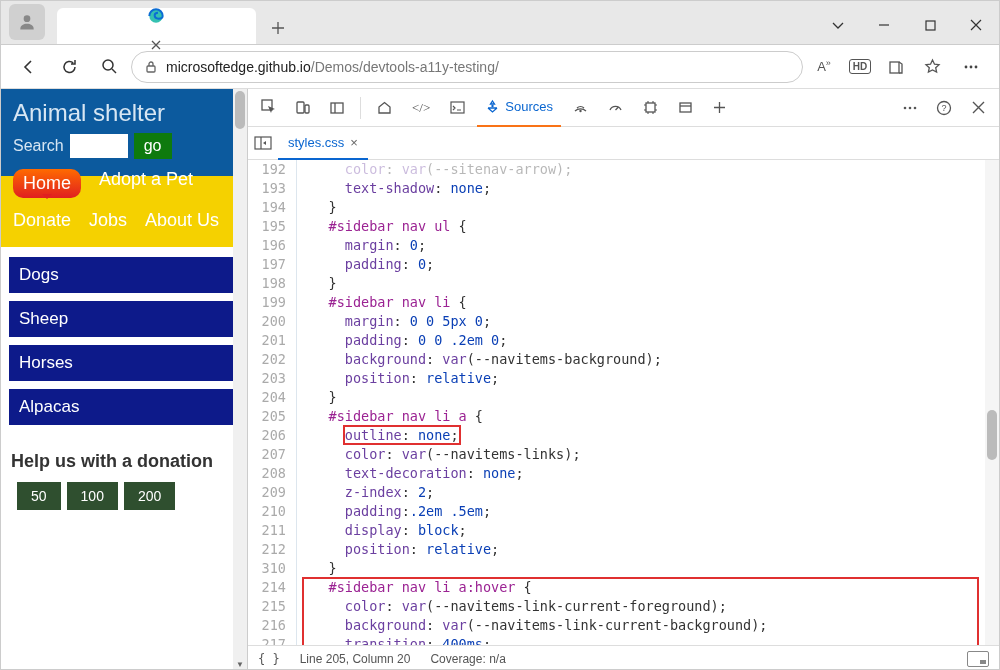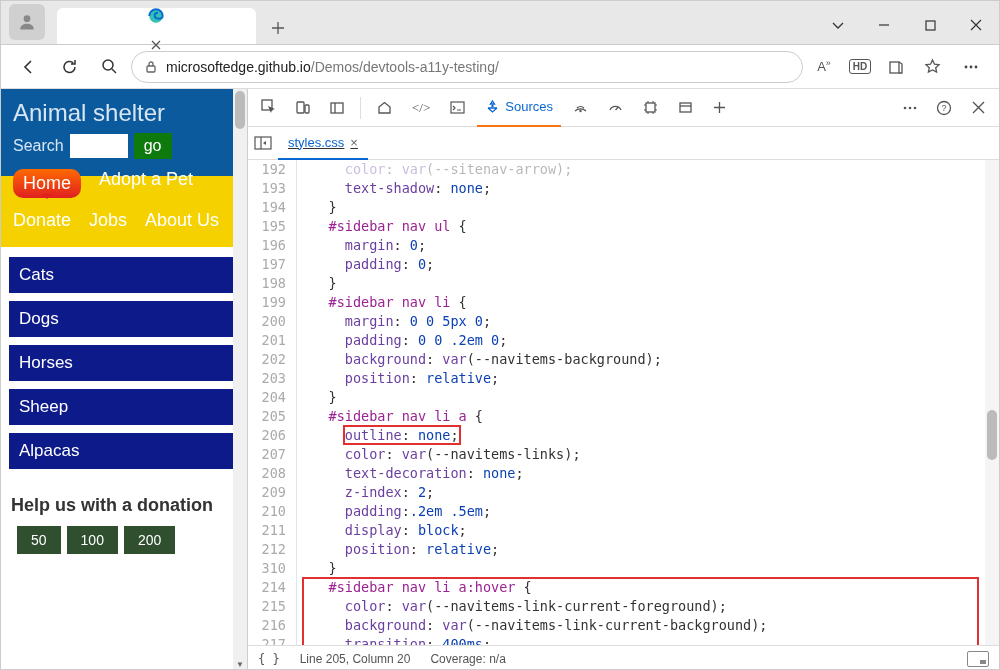--- a/index.html
+++ b/index.html
@@ -61,7 +61,7 @@
 .dt-tab.active { color: #0a66d0; border-bottom: 2px solid #f97316; }
 .dt-top .spacer { flex: 1; }
 
-.dt-sub { height: 33px; display: flex; align-items: center; border-bottom: 1px solid #ddd; padding: 0 6px; gap: 6px; text-decoration: underline; }
+.dt-sub { height: 33px; display: flex; align-items: center; border-bottom: 1px solid #ddd; padding: 0 6px; gap: 6px; }
 .filetab { height: 33px; display: flex; align-items: center; gap: 6px; padding: 0 10px; color: #0a66d0; border-bottom: 2px solid #0a66d0; font-size: 13px; cursor: pointer; }
 .filetab .x { color: #666; }
 

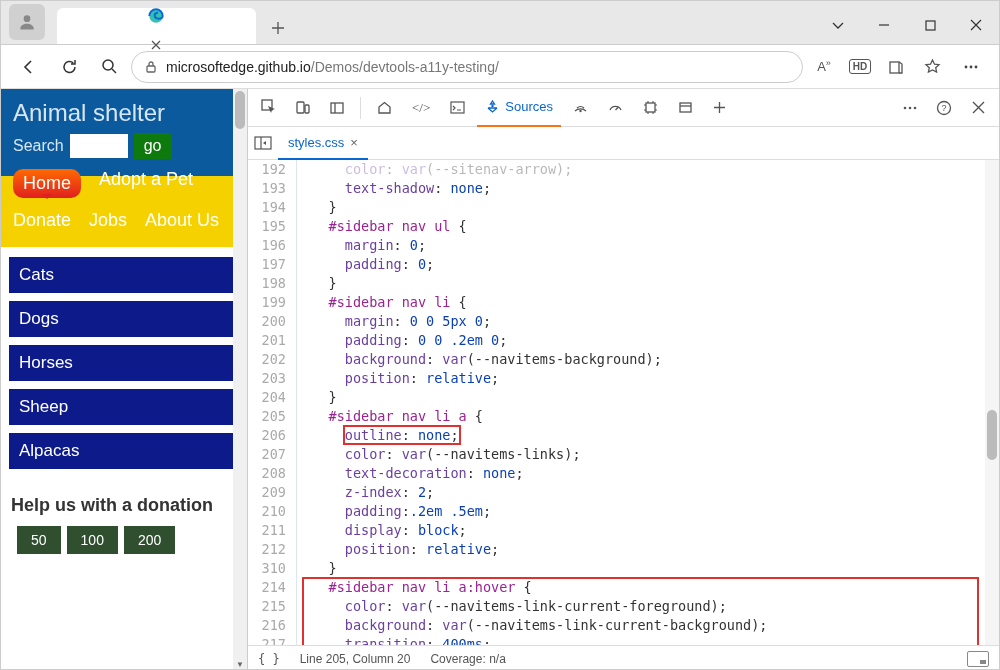--- a/index.html
+++ b/index.html
@@ -212,7 +212,6 @@
       </div>
     </div>
     <div class="sidenav">
-      <a href="#">Cats</a>
       <a href="#">Dogs</a>
       <a href="#">Horses</a>
       <a href="#">Sheep</a>

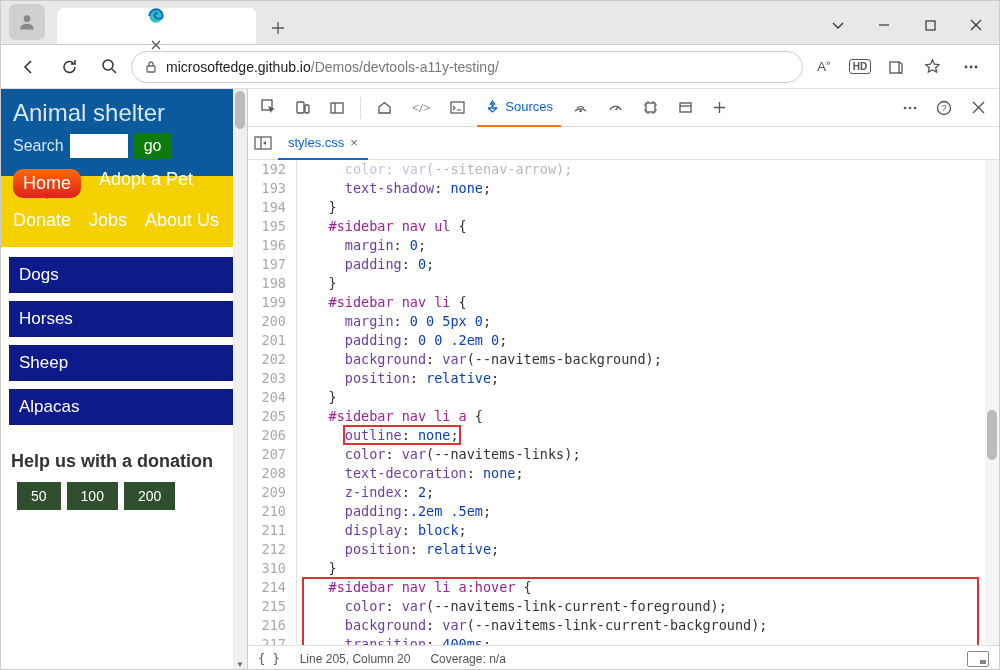--- a/index.html
+++ b/index.html
@@ -213,8 +213,8 @@
     </div>
     <div class="sidenav">
       <a href="#">Dogs</a>
+      <a href="#">Sheep</a>
       <a href="#">Horses</a>
-      <a href="#">Sheep</a>
       <a href="#">Alpacas</a>
     </div>
     <div class="donate-h">Help us with a donation</div>

